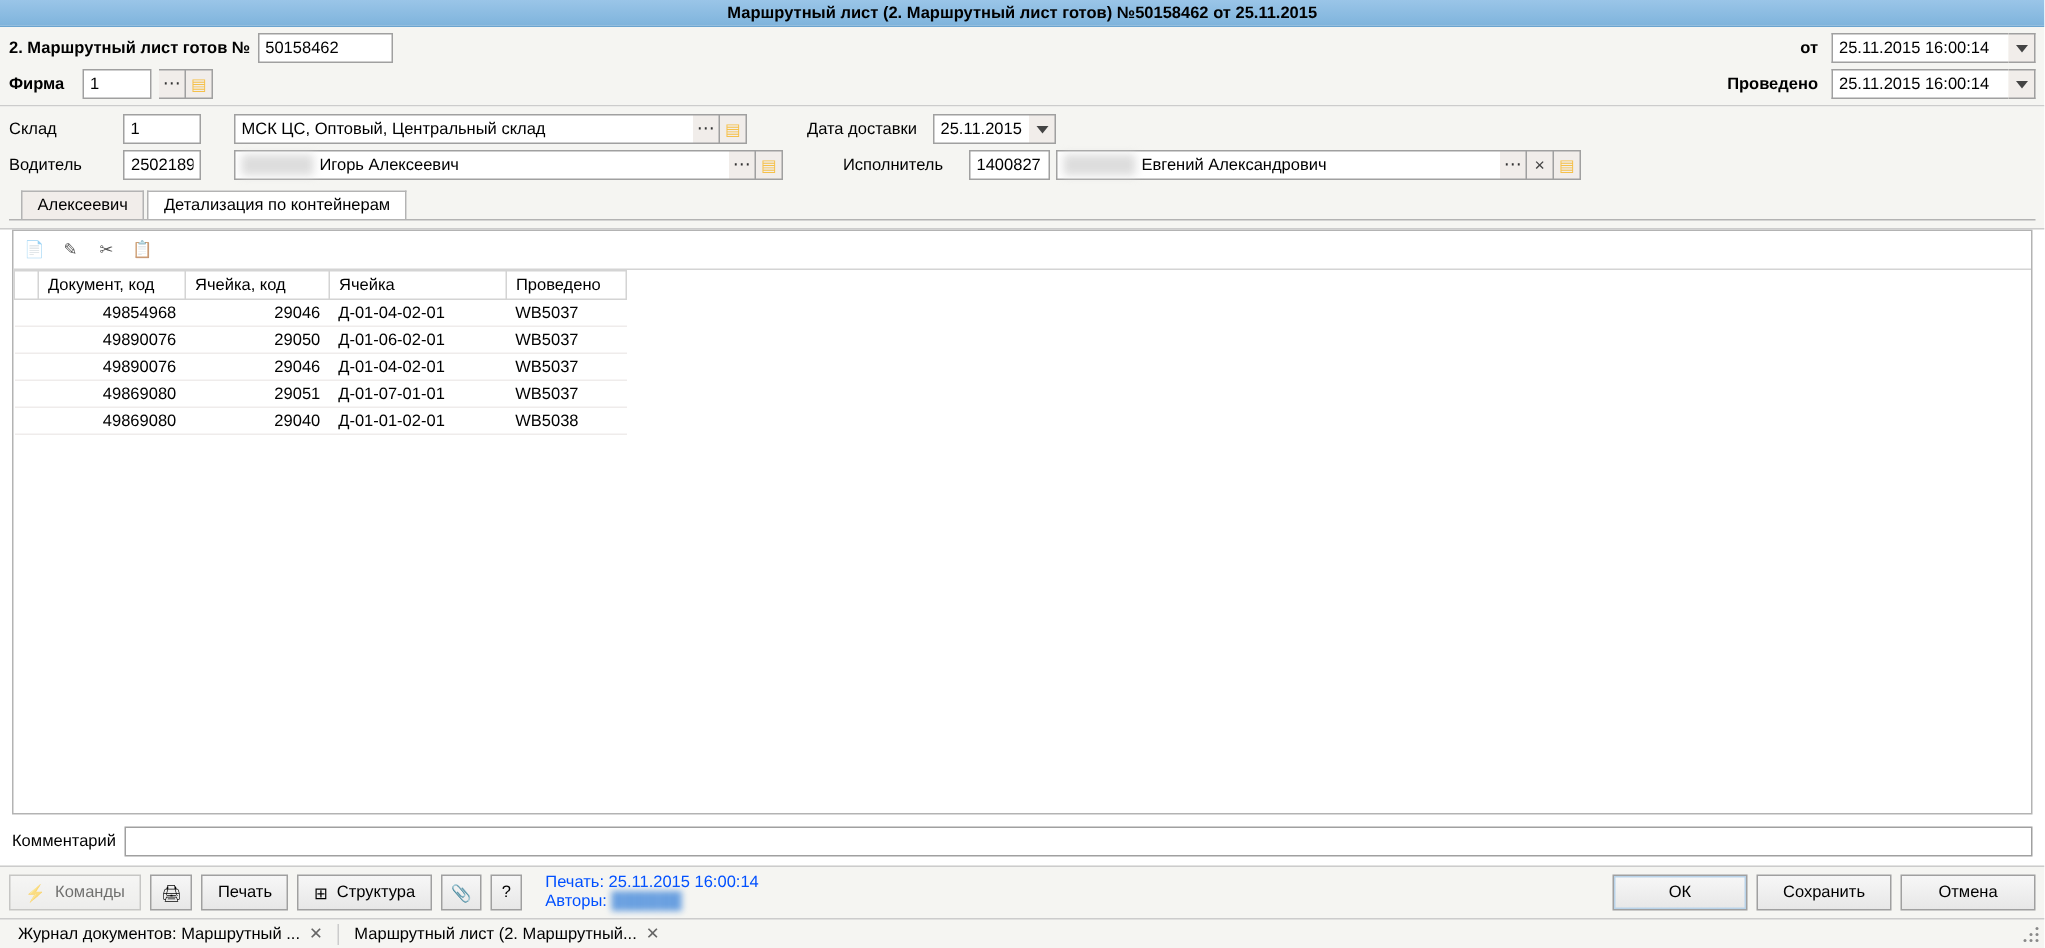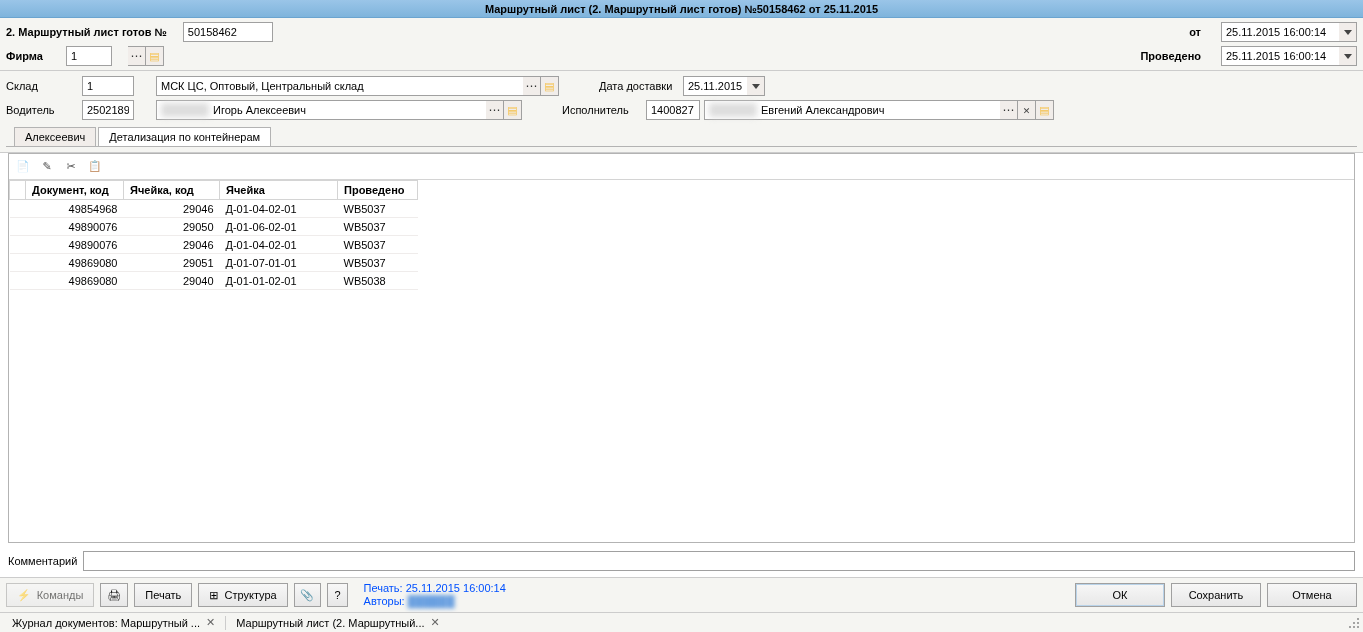--- a/index.html
+++ b/index.html
@@ -9,7 +9,7 @@
 
   .header-panel { background: #f5f5f2; border-bottom: 1px solid #ccc; padding: 3px 6px; }
   .header-rows { display: flex; flex-direction: column; gap: 2px; }
-  .header-row { display: flex; align-items: center; height: 22px; gap: 16px; }
+  .header-row { display: flex; align-items: center; height: 22px; gap: 5px; }
 
   .lbl { color: #000; white-space: nowrap; }
   .lbl.bold { font-weight: bold; }

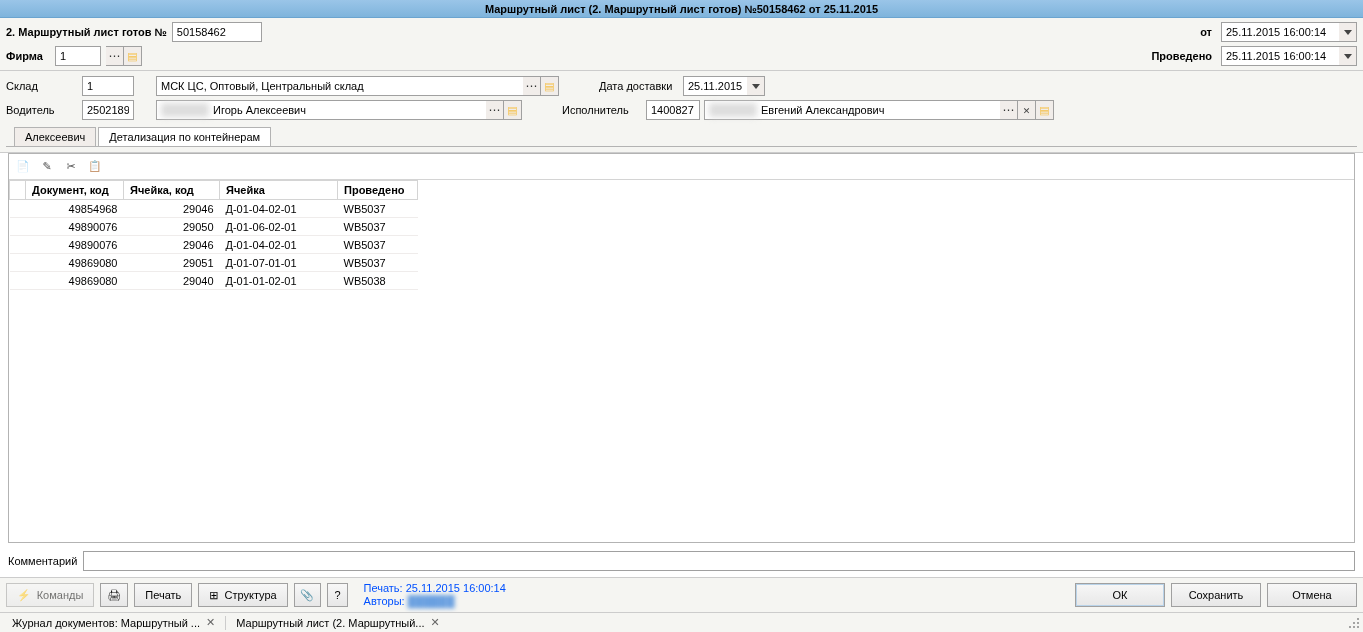--- a/index.html
+++ b/index.html
@@ -125,7 +125,7 @@
     <span class="lbl lbl-col">Склад</span>
     <input class="input code-input" value="1" style="">
     <div class="input-group">
-      <input class="input" style="width: 367px;" value="МСК ЦС, Оптовый, Центральный склад">
+      <input class="input" style="width: 306px;" value="МСК ЦС, Оптовый, Центральный склад">
       <div class="ig-btn">
           <span class="dots"></span>
         </div>

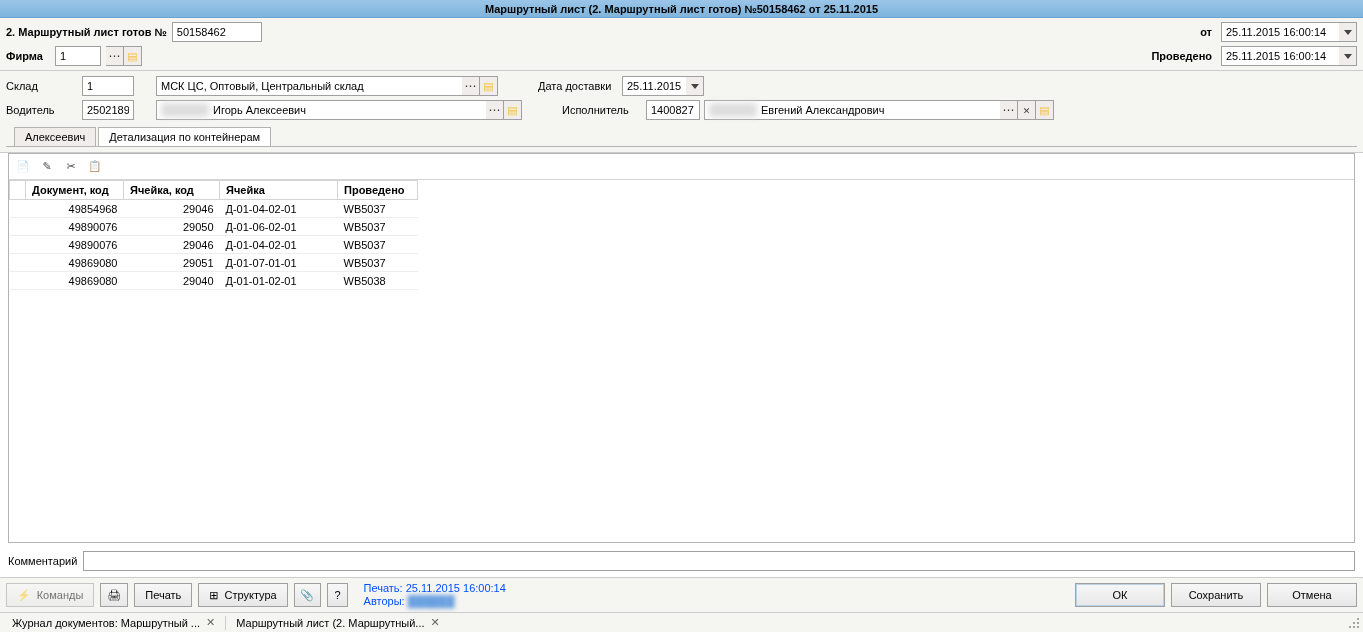--- a/index.html
+++ b/index.html
@@ -46,7 +46,7 @@
 
   .grid-body { flex:1; overflow:auto; }
   table.grid { border-collapse: collapse; width: auto; }
-  table.grid th { text-align: left; font-weight: bold; border: 1px solid #d4d4d4; padding: 3px 6px; background: #fff; }
+  table.grid th { text-align: left; font-weight: normal; border: 1px solid #d4d4d4; padding: 3px 6px; background: #fff; }
   table.grid td { border-bottom: 1px solid #efeceb; padding: 2px 6px; height: 18px; }
   table.grid td.num { text-align: right; }
   .row-indicator { width: 16px; }

